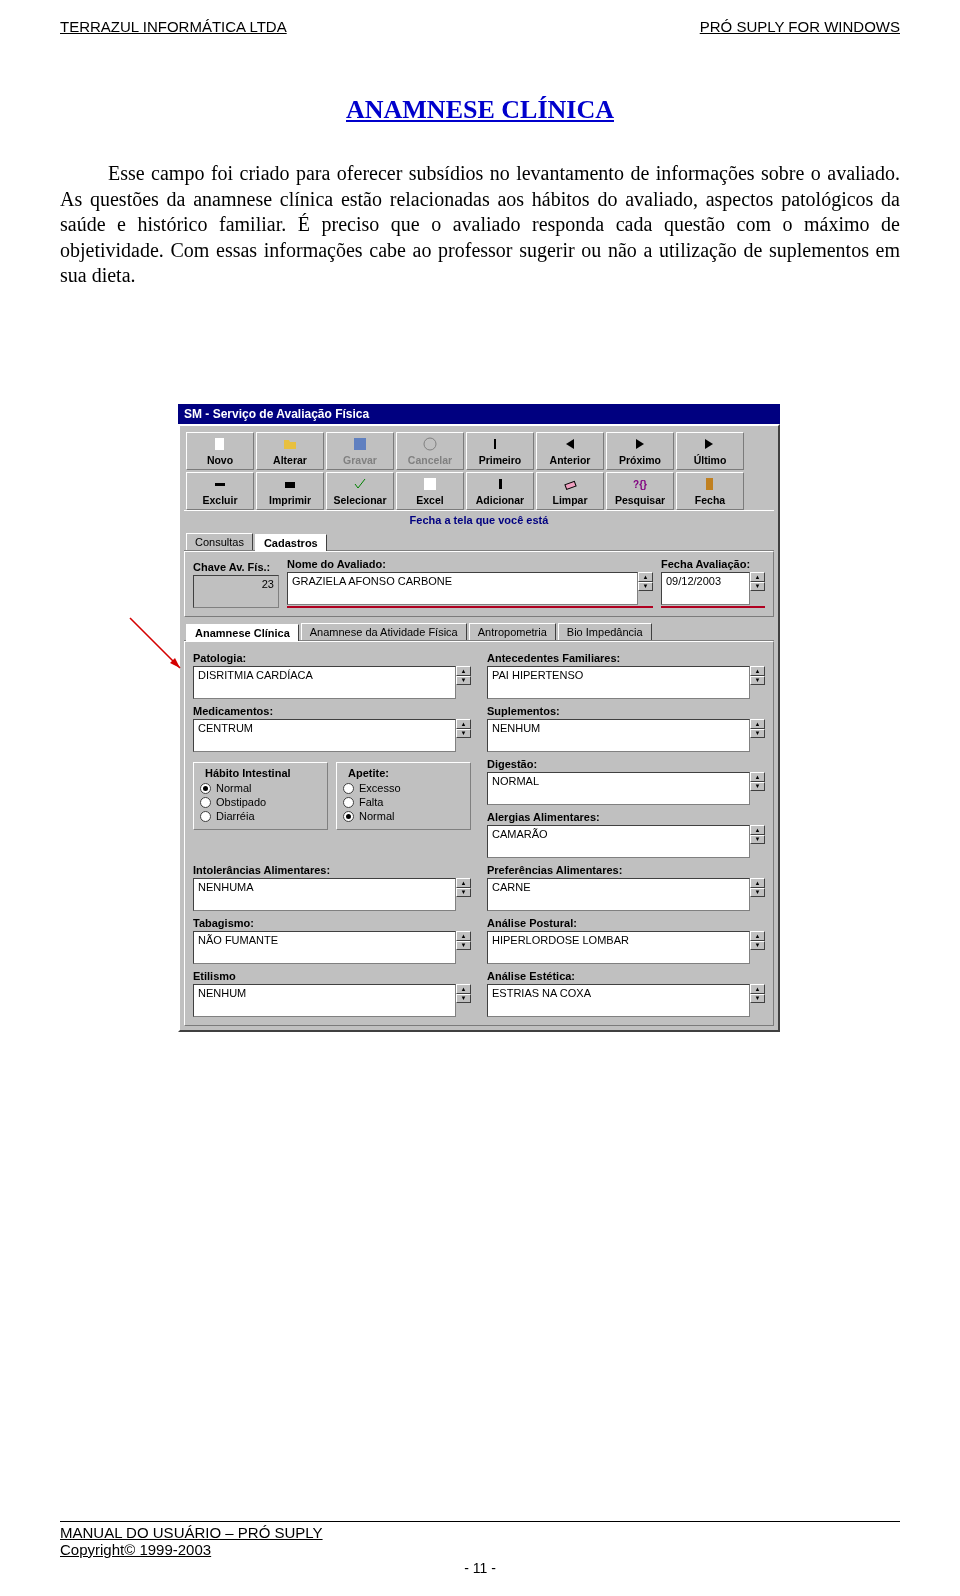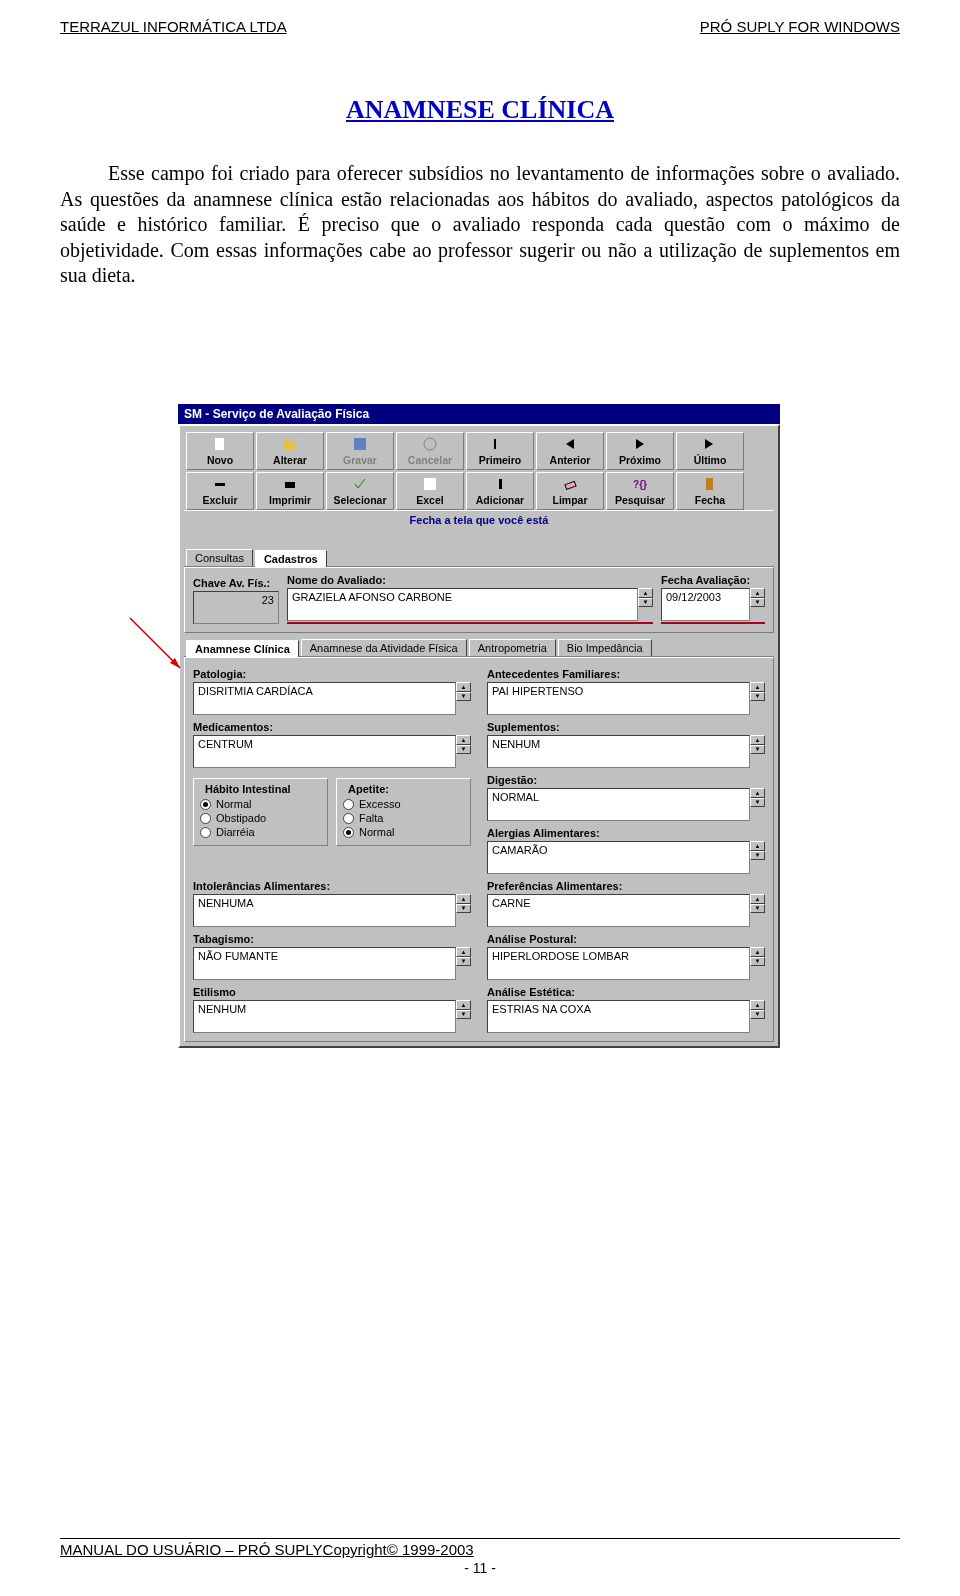--- a/index.html
+++ b/index.html
@@ -102,7 +102,7 @@
     gap: 2px;
     padding: 2px 2px 0 2px;
     border-bottom: 1px solid #808080;
-    margin-top: 18px;
+    margin-top: 2px;
   }
   .tab {
     background: #c0c0c0;

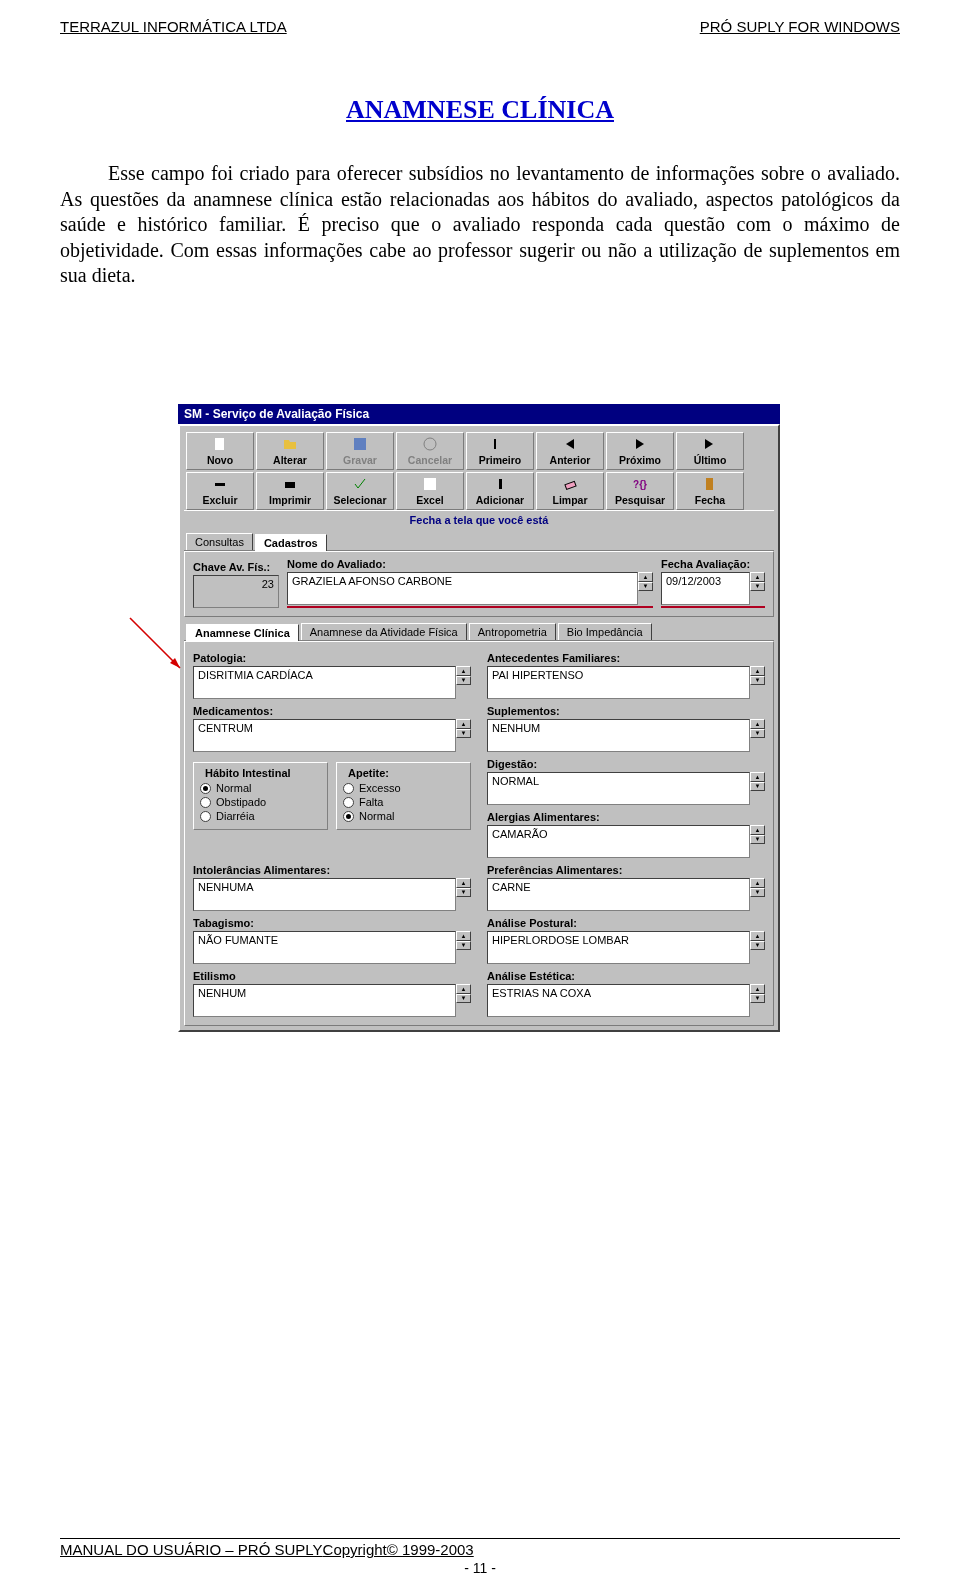--- a/index.html
+++ b/index.html
@@ -195,7 +195,7 @@
     font-size: 15px;
   }
   .ftr-line { border-top:1px solid #000; height:0; margin-bottom:2px;}
-  .ftr-row { display:flex; justify-content:flex-start; text-decoration: underline; }
+  .ftr-row { display:flex; justify-content:center; text-decoration: underline; flex-direction: column; }
   .pgnum { text-align:center; font-family: Arial, sans-serif; font-size:14px; margin-top:2px;}
 </style>
 </head>

